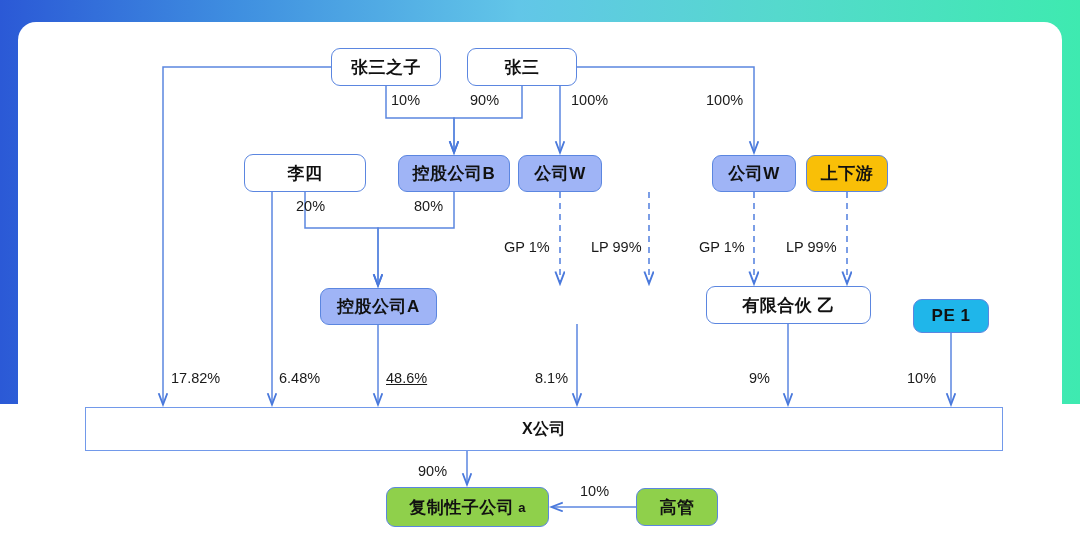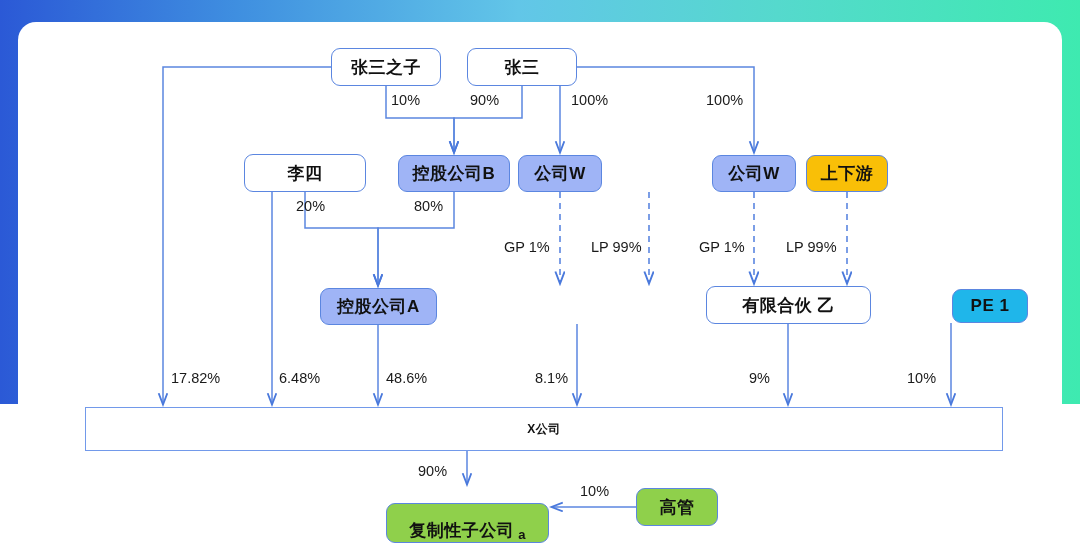--- a/index.html
+++ b/index.html
@@ -163,7 +163,7 @@
     <span>有限合伙 乙</span>
   </div>
 
-  <div class="node fill-cyan" style="left:913px;top:289px;width:76px;height:34px;margin-left:39px;">
+  <div class="node fill-cyan" style="left:913px;top:299px;width:76px;height:34px;">
     <span>PE 1</span>
   </div>
 

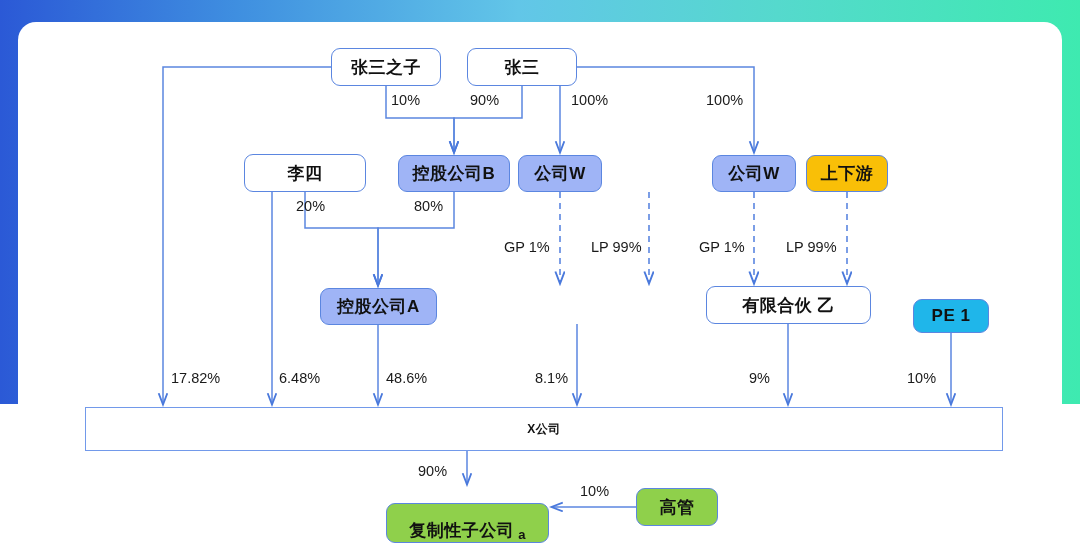--- a/index.html
+++ b/index.html
@@ -192,7 +192,7 @@
   <div class="edge-label" style="left:786px;top:240px;">LP 99%</div>
   <div class="edge-label" style="left:171px;top:371px;">17.82%</div>
   <div class="edge-label" style="left:279px;top:371px;">6.48%</div>
-  <div class="edge-label" style="left:386px;top:371px;">48.6%</div>
+  <div class="edge-label" style="left:386px;top:371px;text-decoration:underline;">48.6%</div>
   <div class="edge-label" style="left:535px;top:371px;">8.1%</div>
   <div class="edge-label" style="left:749px;top:371px;">9%</div>
   <div class="edge-label" style="left:907px;top:371px;">10%</div>

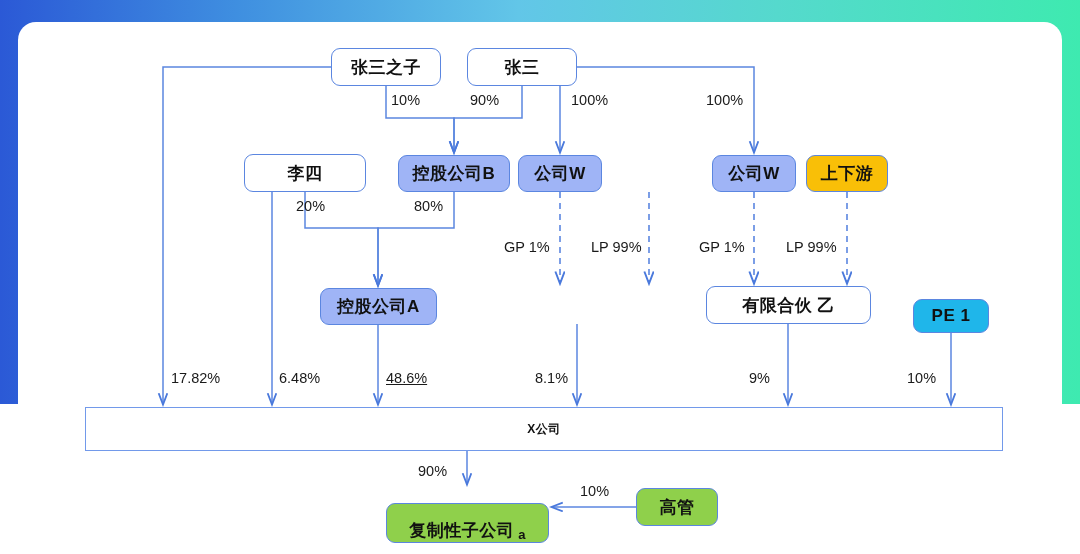--- a/index.html
+++ b/index.html
@@ -50,7 +50,7 @@
     border-radius: 0;
     border: 1.4px solid #7299ea;
     background: #ffffff;
-    font-size: 12px;
+    font-size: 16px;
   }
   .node .sub {
     font-size: 13px;

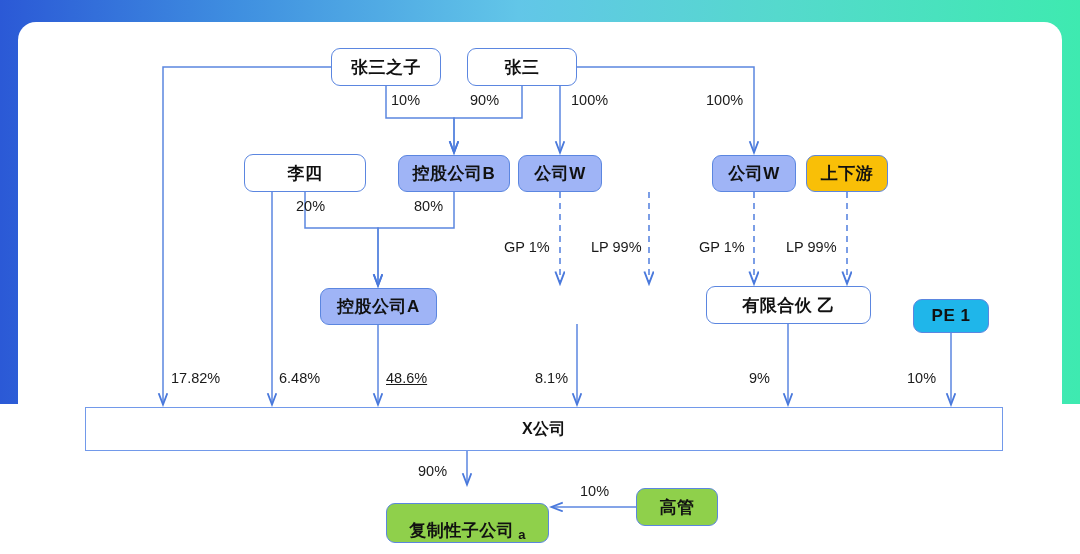--- a/index.html
+++ b/index.html
@@ -171,7 +171,7 @@
     <span>X公司</span>
   </div>
 
-  <div class="node fill-green" style="left:386px;top:503px;width:163px;height:40px;align-items:flex-end;">
+  <div class="node fill-green" style="left:386px;top:487px;width:163px;height:40px;">
     <span>复制性子公司</span>
     <span class="sub">a</span>
   </div>

